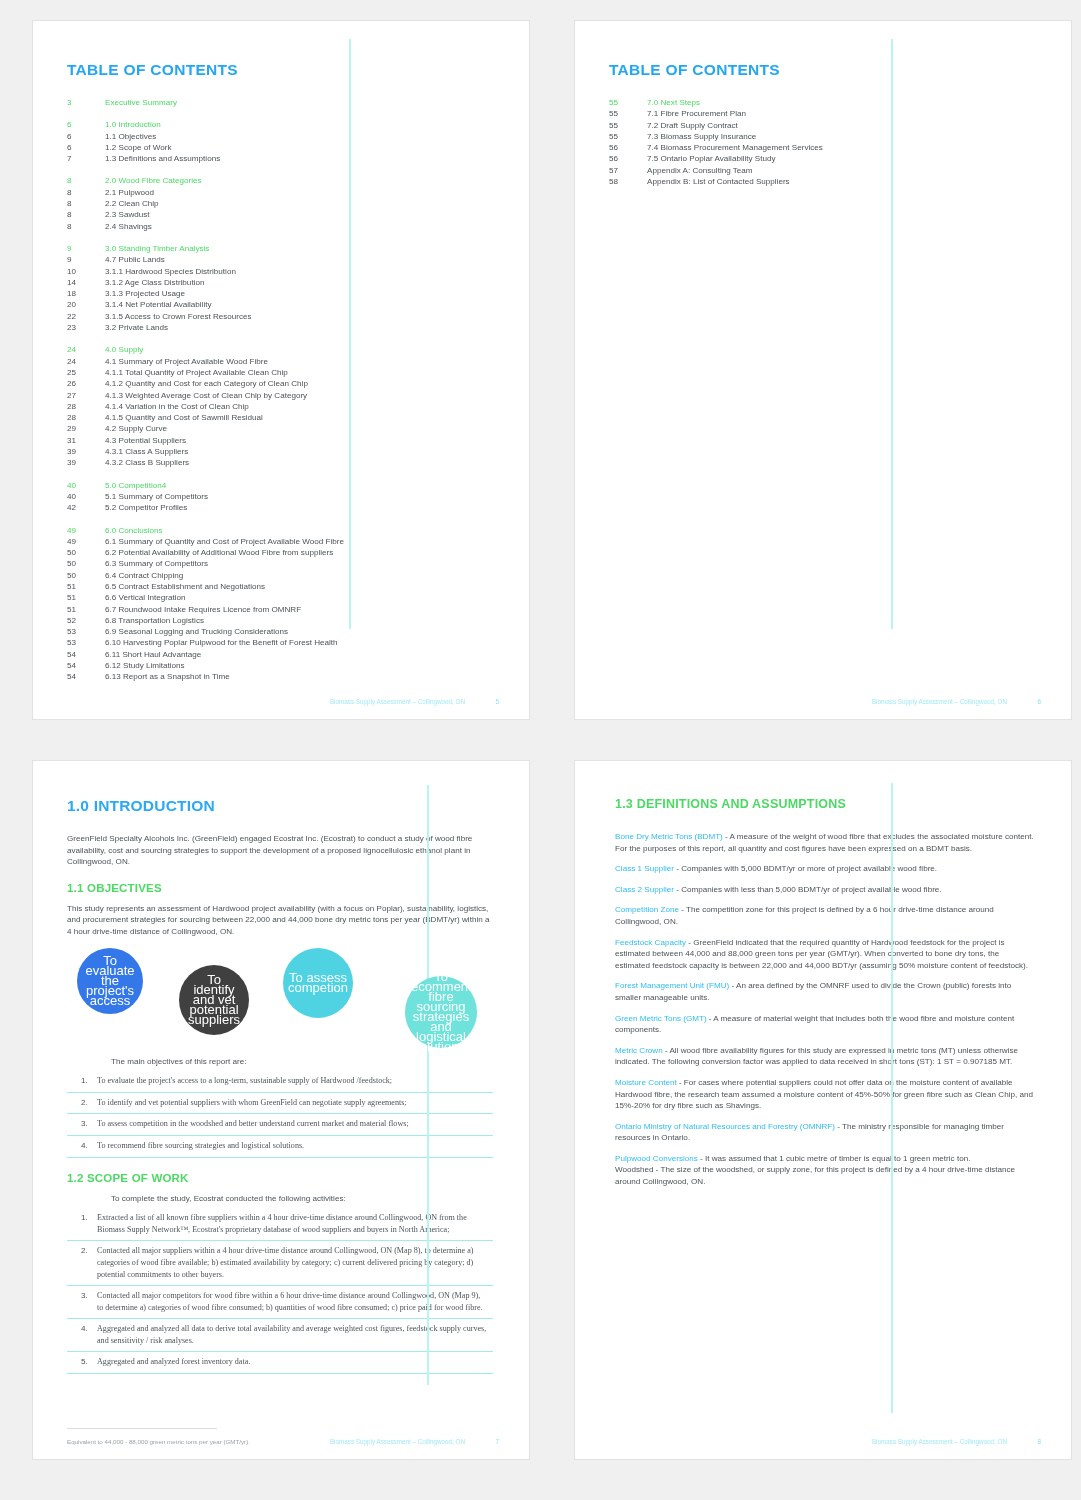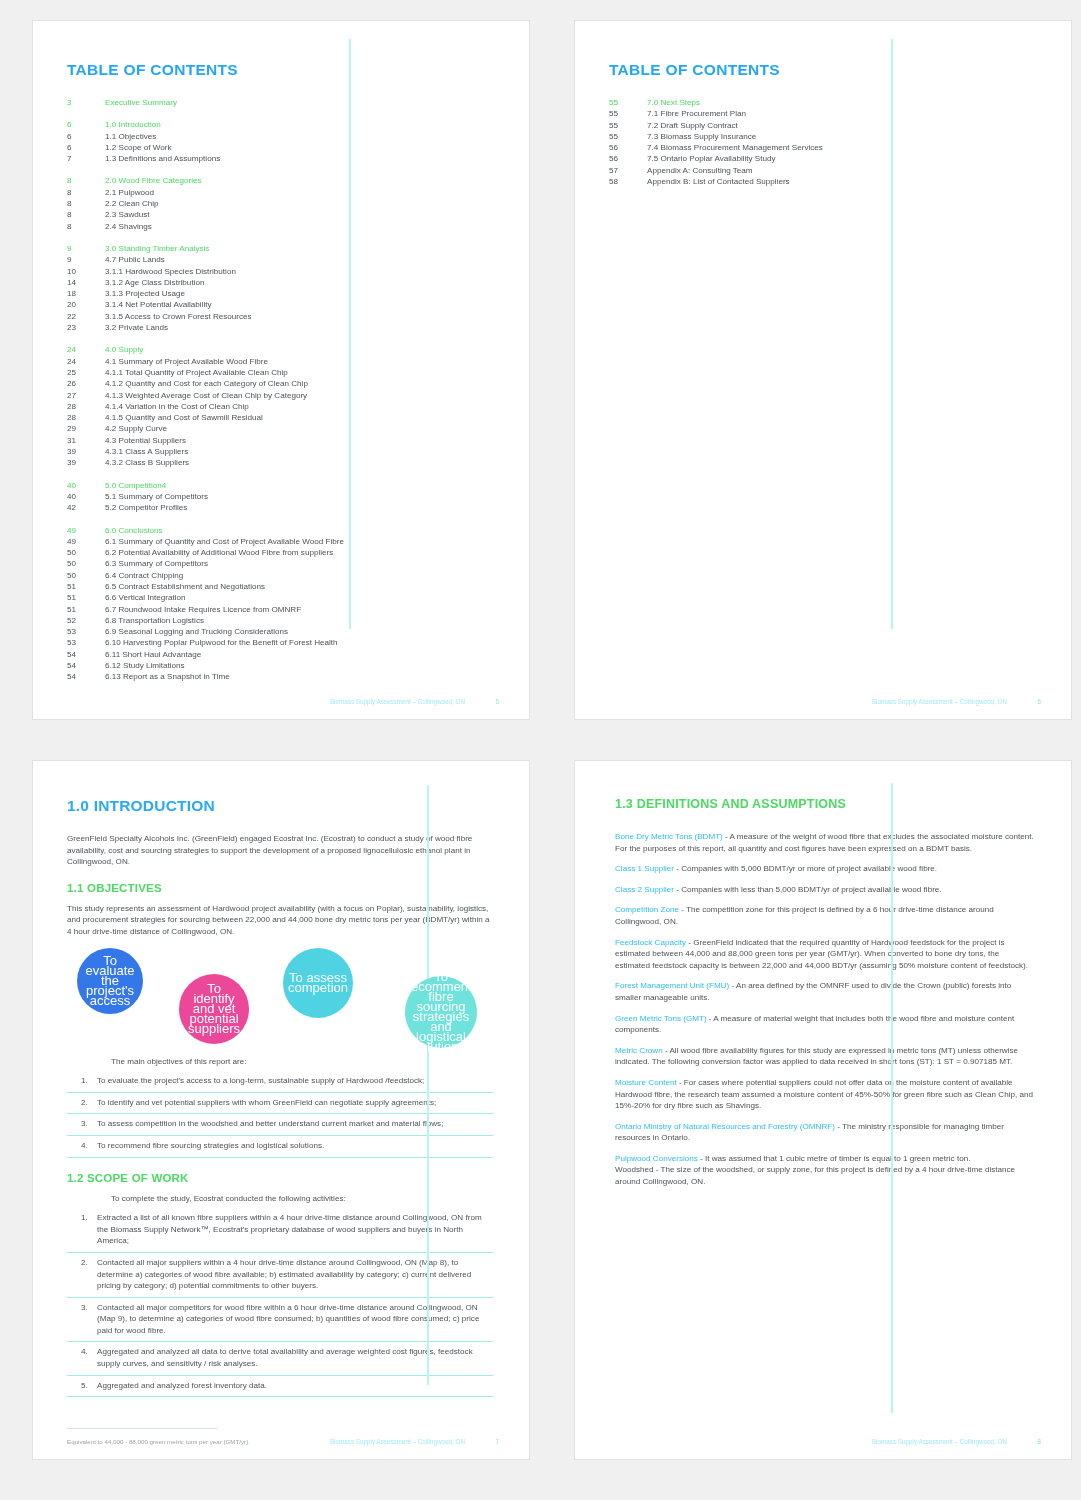--- a/index.html
+++ b/index.html
@@ -405,7 +405,7 @@
 
       <div class="circles" id="circles">
           <div class="circle" style="width: 66px; height: 66px; left: 10px; top: 0px; background: rgb(51, 119, 232);">To evaluate the project's access</div>
-          <div class="circle" style="width: 70px; height: 70px; left: 112px; top: 26px; background: #ec4899;">To identify and vet potential suppliers</div>
+          <div class="circle" style="width: 70px; height: 70px; left: 112px; top: 17px; background: #404040;">To identify and vet potential suppliers</div>
           <div class="circle" style="width: 70px; height: 70px; left: 216px; top: 0px; background: rgb(79, 211, 227);">To assess competion</div>
           <div class="circle" style="width: 72px; height: 72px; left: 338px; top: 28px; background: rgb(111, 227, 219);">To recommend fibre sourcing strategies and logistical solutions.</div>
         </div>

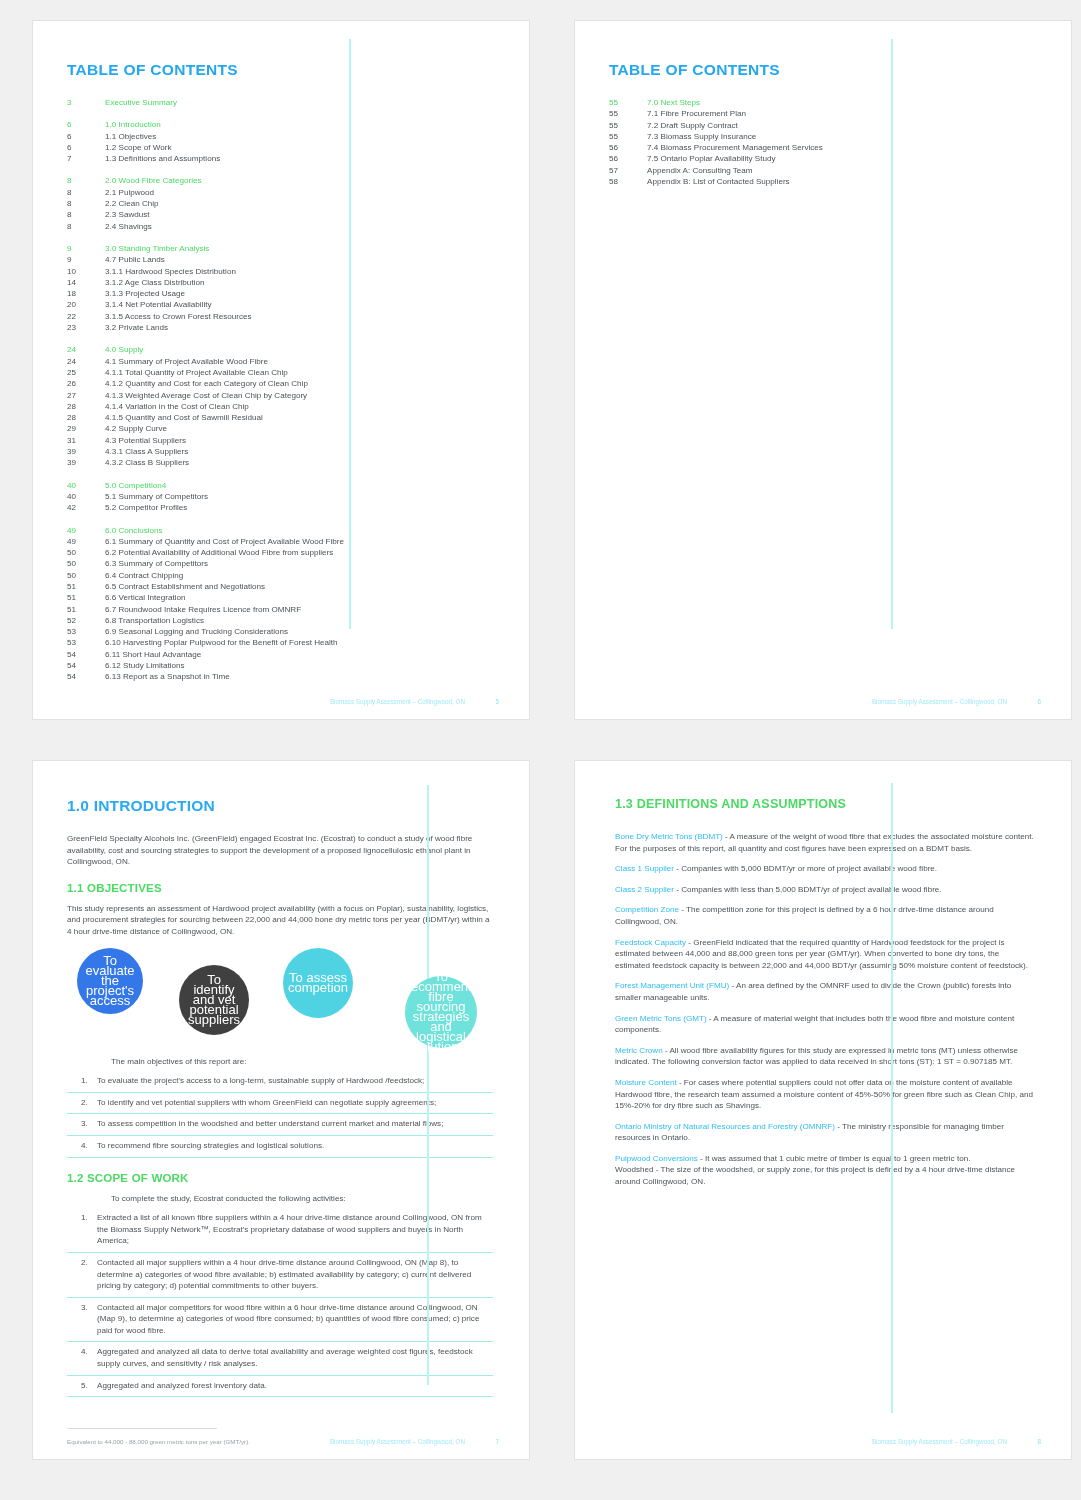--- a/index.html
+++ b/index.html
@@ -90,7 +90,7 @@
     padding: 4px 0 5px 0;
   }
   ol.numlist > li .num { width: 30px; flex: none; padding-left: 14px; }
-  ol.numlist > li .txt { flex: 1; padding-right: 6px; }
+  ol.numlist > li .txt { flex: 1; padding-right: 6px; font-family: Liberation Serif, serif; }
 
   
   .circles { position: relative; height: 104px; margin: 10px 0 4px 0; }

